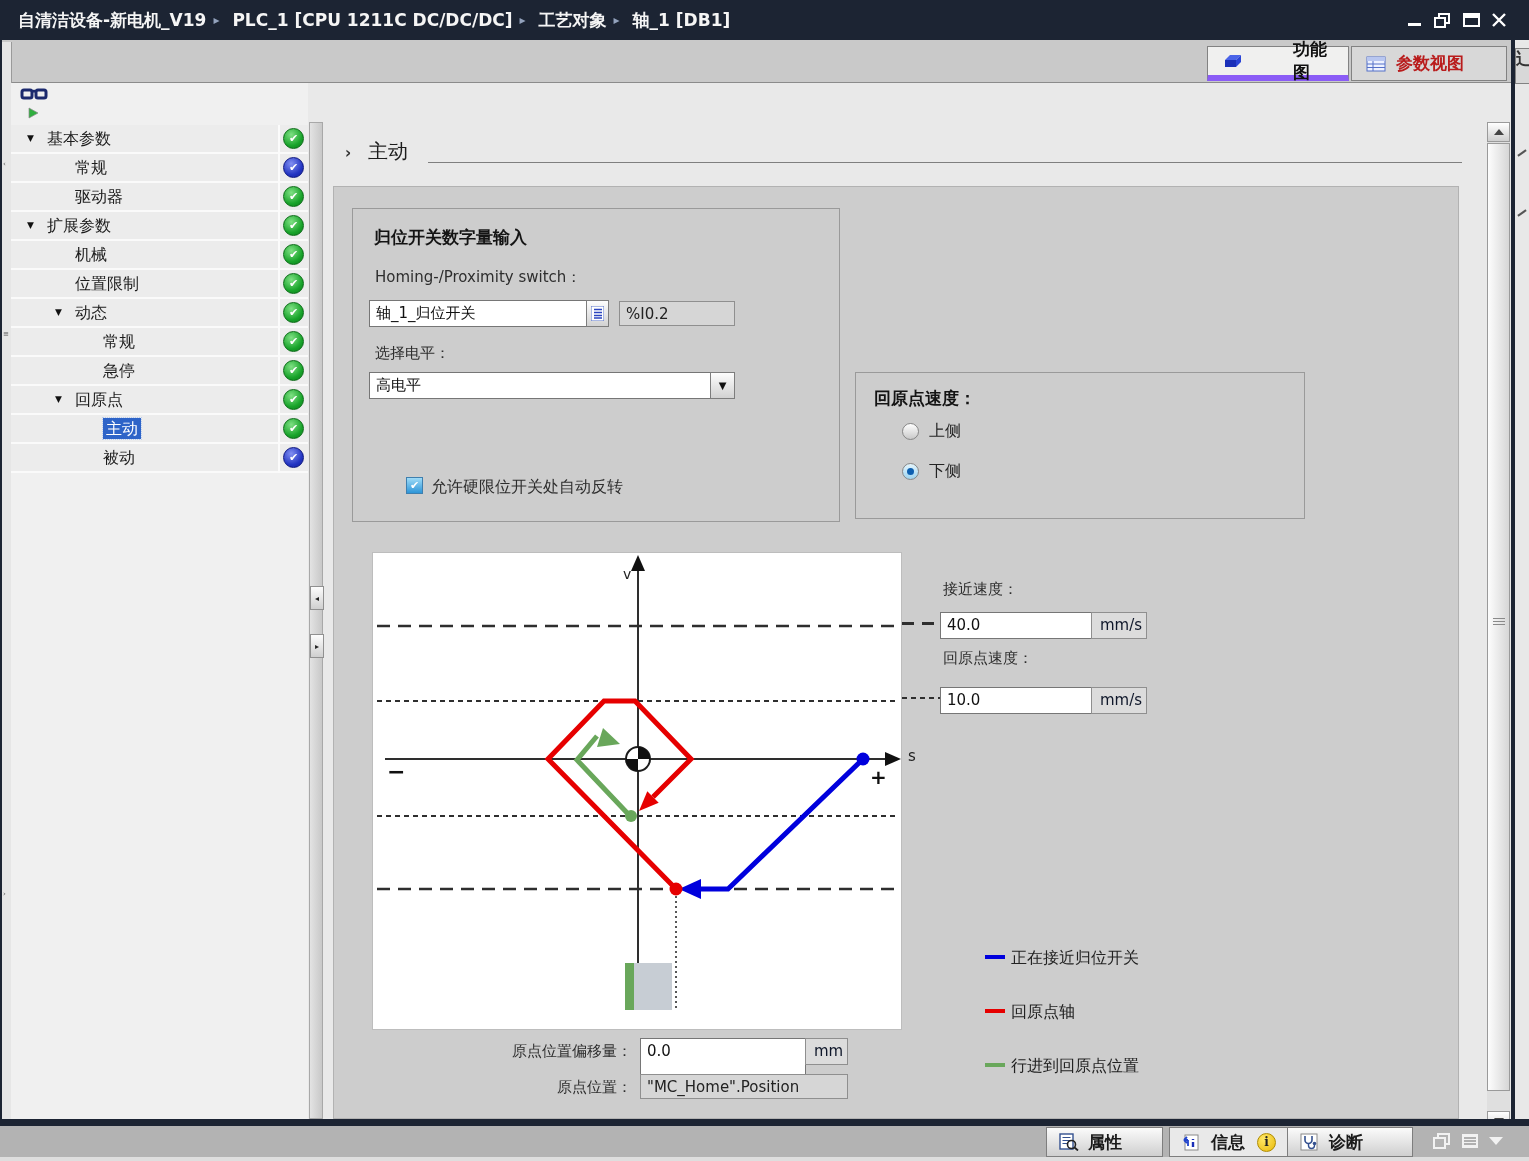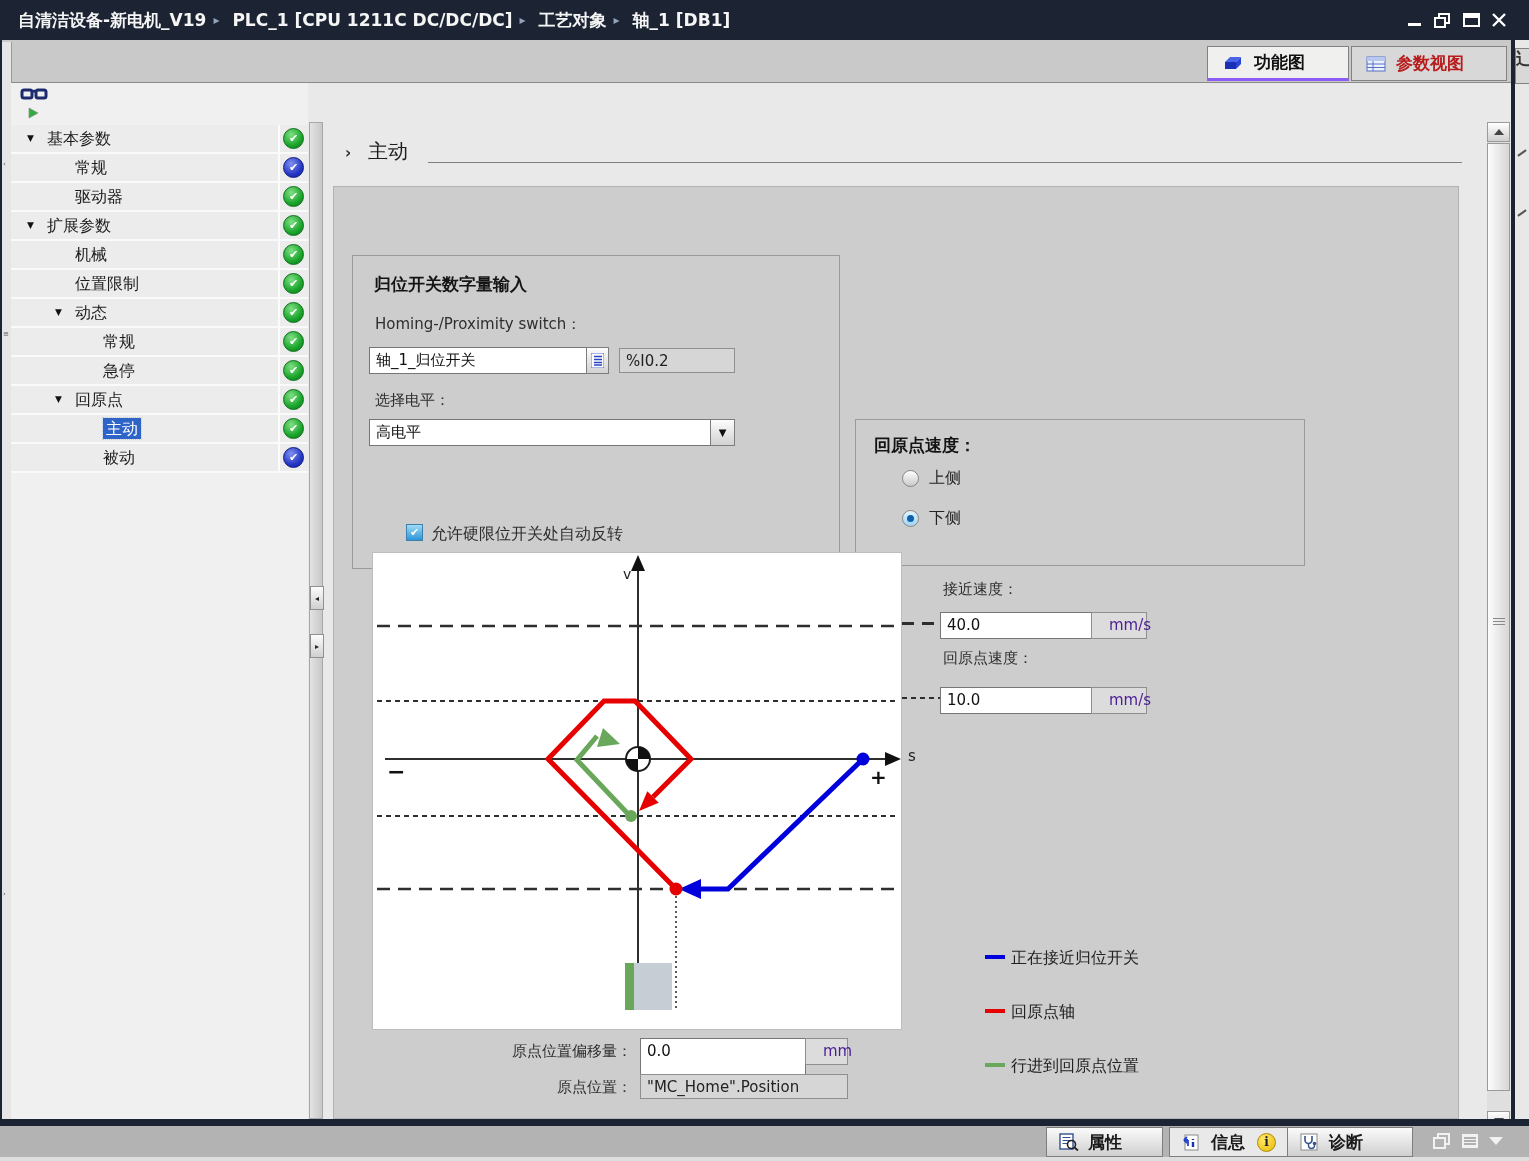--- a/index.html
+++ b/index.html
@@ -19,7 +19,7 @@
   .tabstrip{left:2px;top:40px;width:1509px;height:42px;background:#c9c9c9;border-bottom:1px solid #8b8b8b;}
   .vtab{position:absolute;top:6px;height:35px;border:1px solid #828282;display:flex;align-items:center;
         font-size:17px;font-weight:bold;padding:0 14px;box-sizing:border-box;}
-  .vtab.active{background:#f0f0ef;border-bottom:3px solid #8b5cf6;color:#111;}
+  .vtab.active{background:#f0f0ef;border-bottom:6px solid #8b5cf6;color:#111;gap:39px;}
   .vtab.inactive{background:#d8d8d8;color:#b91c1c;}
   .vtab .ticon{margin-right:10px;display:inline-flex;}
 

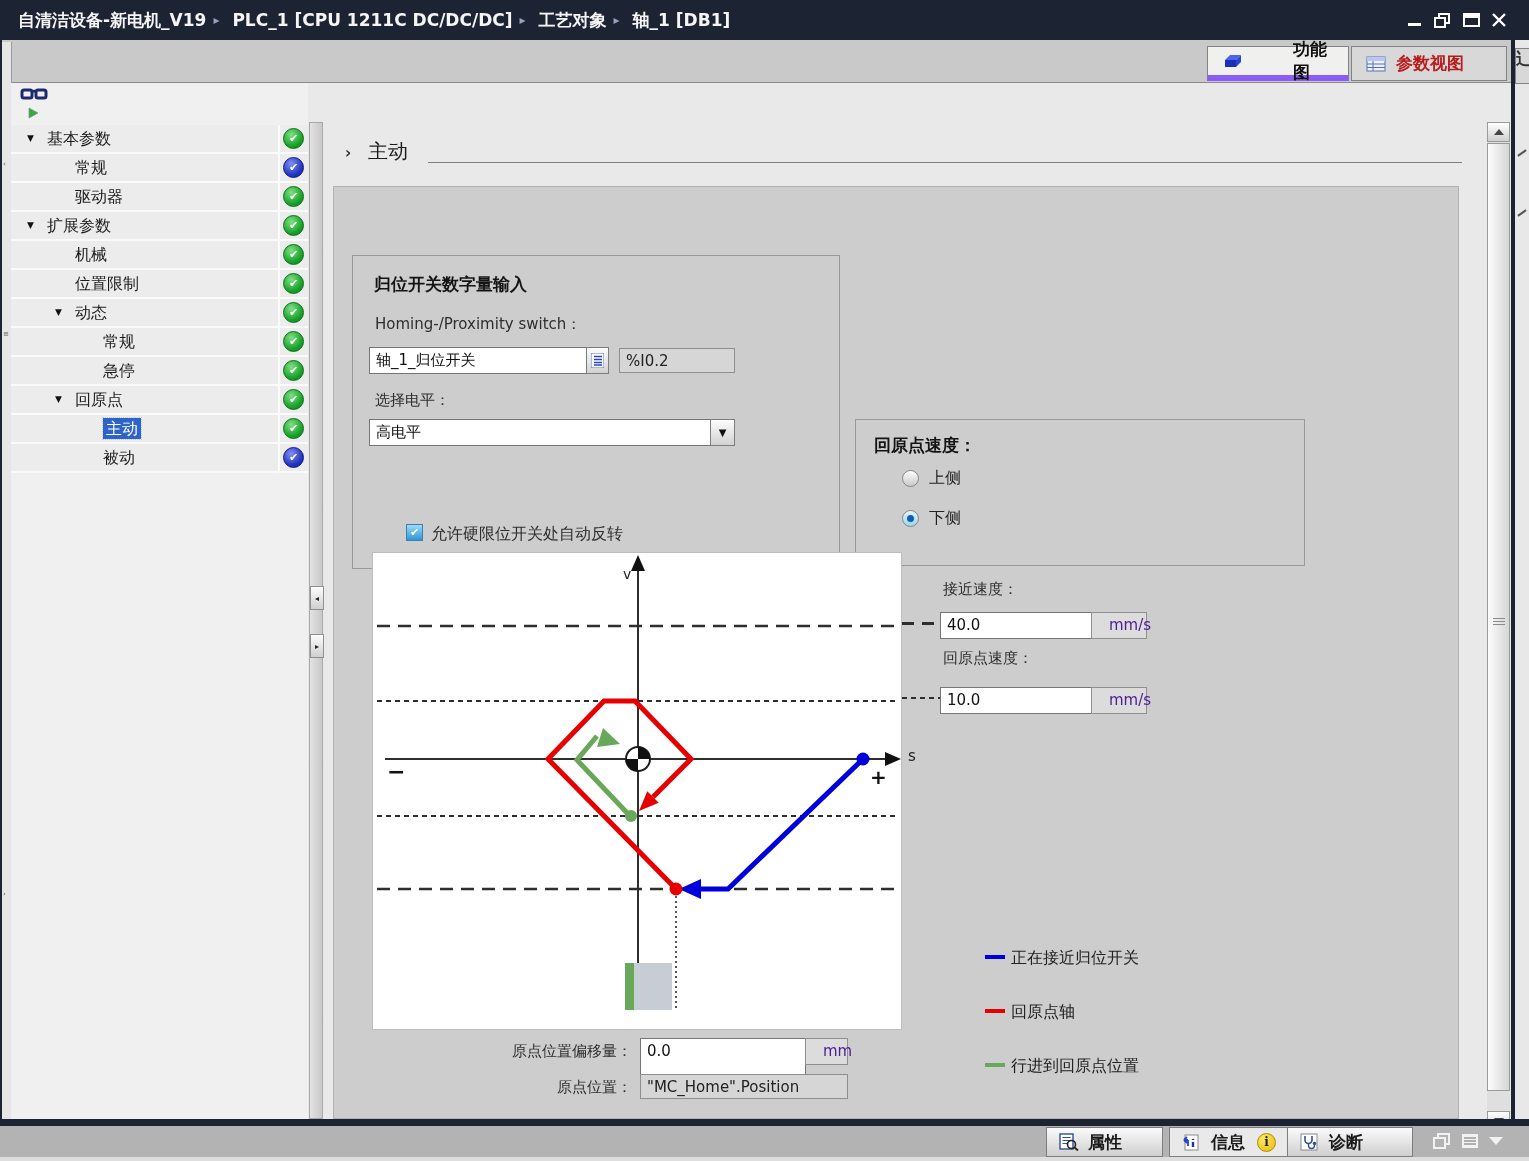--- a/index.html
+++ b/index.html
@@ -52,7 +52,7 @@
   .main-title{left:368px;top:138px;font-size:20px;color:#1d1d1d;}
   .main-rule{left:428px;top:162px;width:1034px;height:1px;background:#7f7f7f;}
   .contentpanel{left:333px;top:186px;width:1126px;height:933px;background:#cdcdcd;border:1px solid #b2b2b2;box-sizing:border-box;}
-  .groupbox{position:absolute;border:1px solid #9a9a9a;box-sizing:border-box;margin-top:47px;}
+  .groupbox{position:absolute;border:1px solid #9a9a9a;box-sizing:border-box;}
   .gtitle{position:absolute;font-size:17px;font-weight:bold;color:#141414;}
   .flabel{position:absolute;font-size:15px;color:#2e2e2e;}
   .tinput{position:absolute;background:#fff;border:1px solid #767676;box-sizing:border-box;

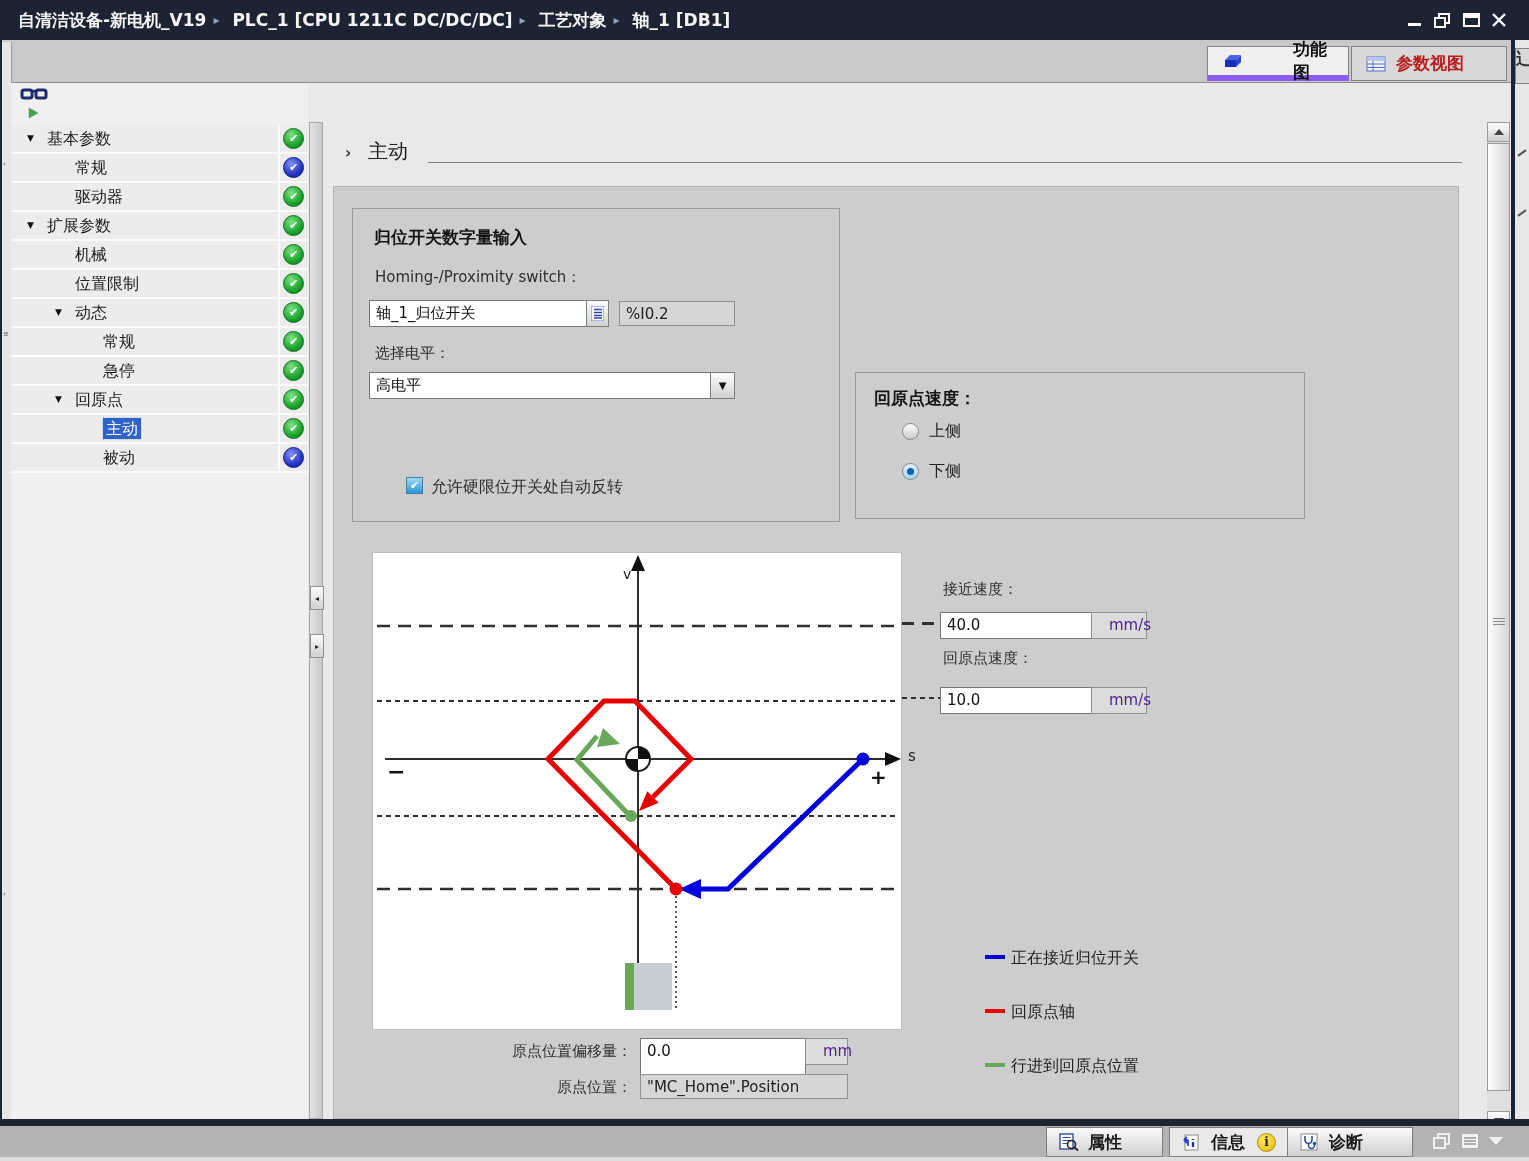--- a/index.html
+++ b/index.html
@@ -60,7 +60,7 @@
   .tro{position:absolute;background:#d6d6d6;border:1px solid #8f8f8f;box-sizing:border-box;
        font-size:15px;padding:3px 6px;color:#222;}
   .unit{position:absolute;background:#dcdcdc;border:1px solid #8f8f8f;box-sizing:border-box;
-        font-size:15px;padding:3px 17px;text-align:center;color:#4c1d95;}
+        font-size:15px;padding:3px 8px;text-align:center;color:#0f172a;}
   .sqbtn{position:absolute;background:linear-gradient(#fdfdfd,#d2d2d2);border:1px solid #7d7d7d;
          box-sizing:border-box;display:flex;align-items:center;justify-content:center;}
   .ddarrow{font-size:10px;color:#111;}

